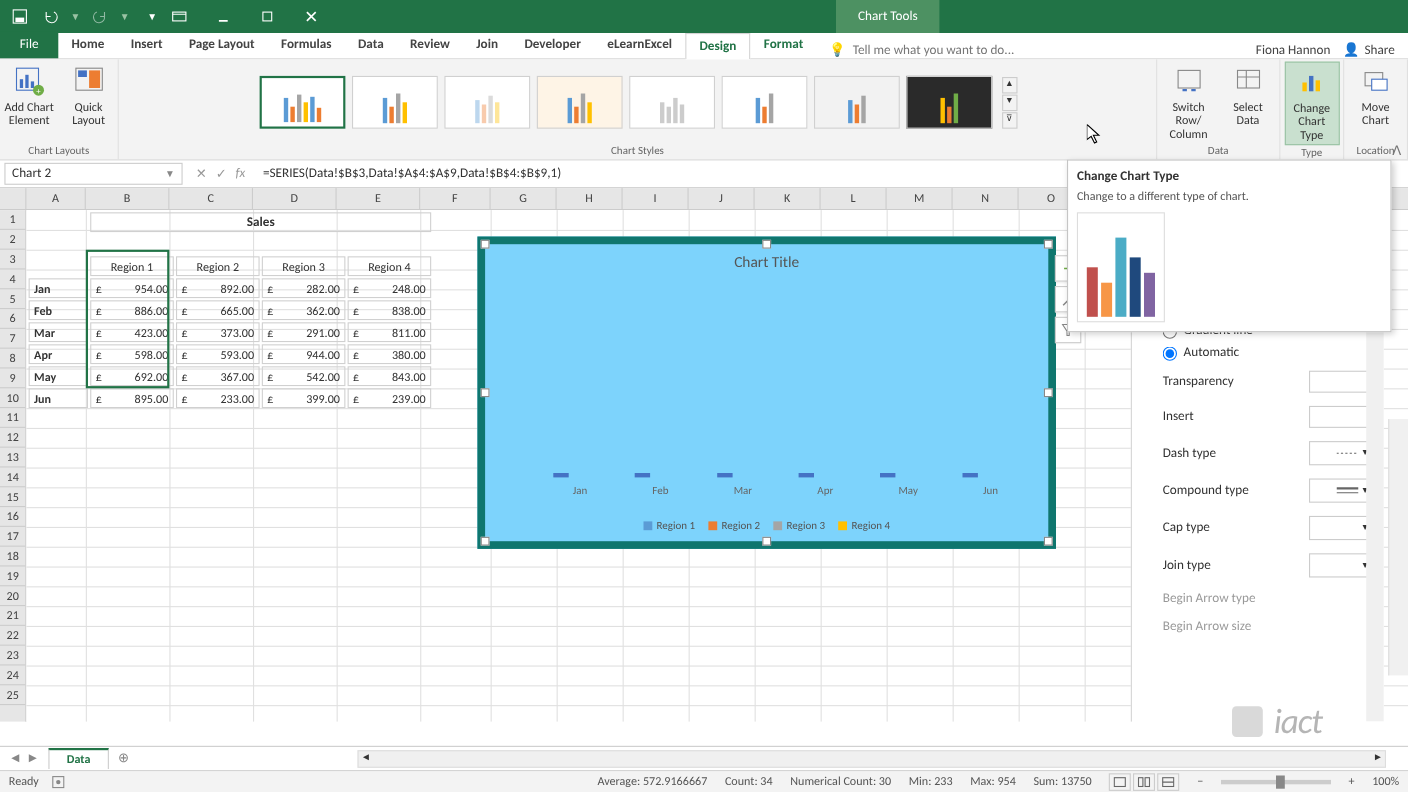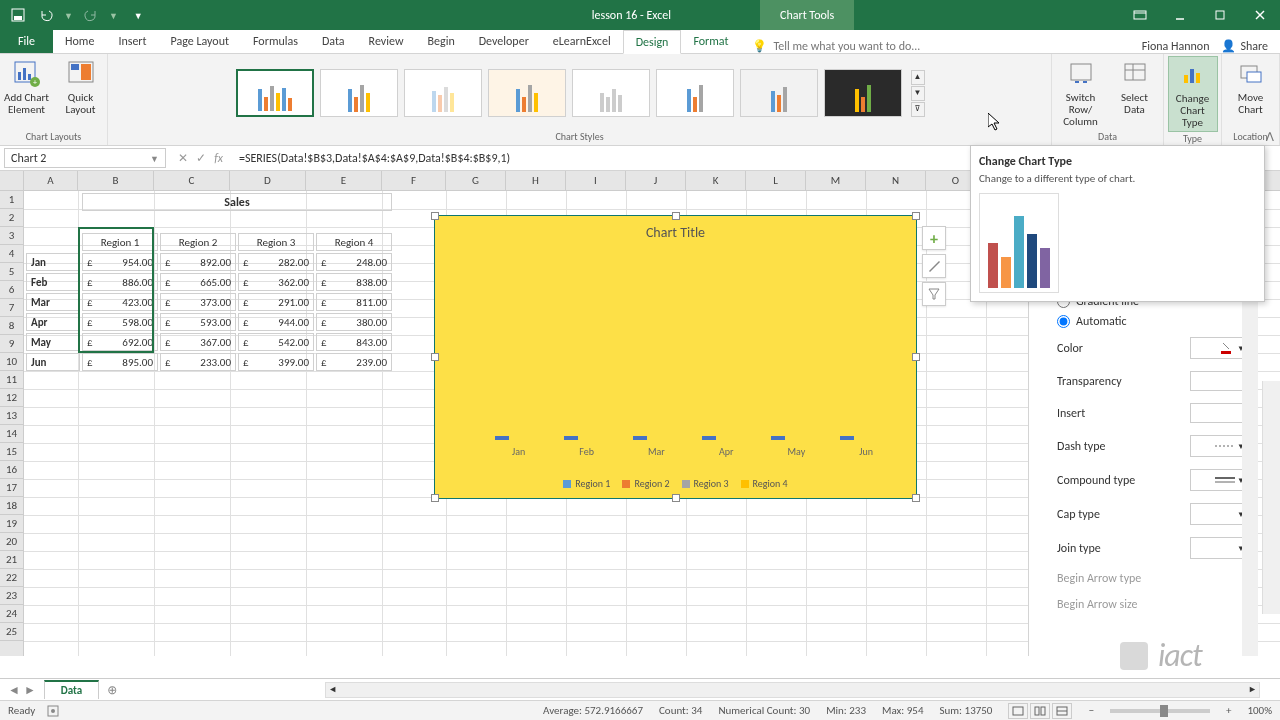--- a/index.html
+++ b/index.html
@@ -155,7 +155,6 @@
     <span style="color:#9ac3a4;font-size:9px">▼</span>
     <span style="color:#fff;font-size:9px;margin-left:8px">▼</span>
   </div>
-  <div class="titlebar-center">lesson 16 - Excel</div>
   <div class="titlebar-tools">Chart Tools</div>
   <div class="titlebar-right">
     <span class="wincontrol">

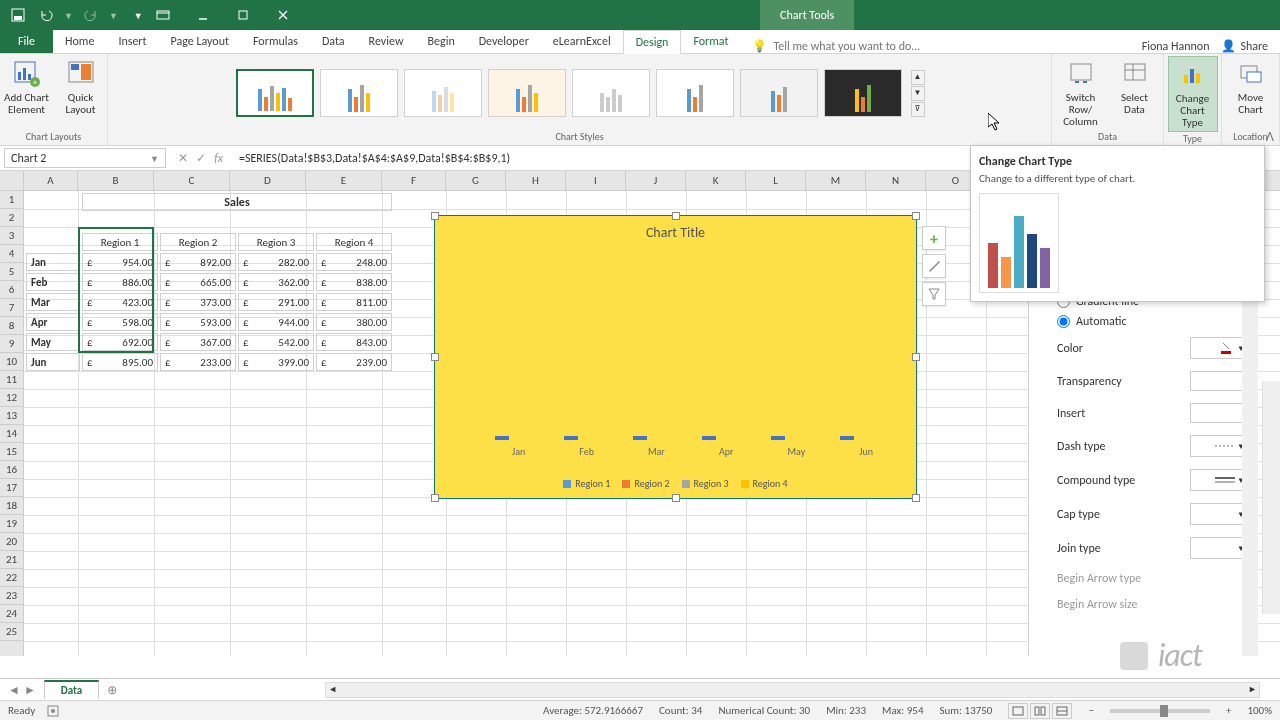--- a/index.html
+++ b/index.html
@@ -17,7 +17,7 @@
 
 .ribbon-tabs { height: 24px; background: #fff; display: flex; align-items: flex-end; border-bottom: 1px solid #d4d4d4; }
 .file-tab { background: #217346; color: #fff; padding: 4px 18px; height: 24px; display: flex; align-items: center; }
-.rtab { padding: 4px 12px; height: 24px; display: flex; align-items: center; color: #444; cursor: pointer; }
+.rtab { padding: 4px 12px; height: 24px; display: flex; align-items: center; color: #444; cursor: pointer; font-weight: bold; }
 .rtab.active { border: 1px solid #d4d4d4; border-bottom: 1px solid #fff; background: #fff; margin-bottom: -1px; }
 .rtab.toolstab { color: #217346; }
 .tell-me { flex: 1; display: flex; align-items: center; padding-left: 12px; color: #777; gap: 6px; }

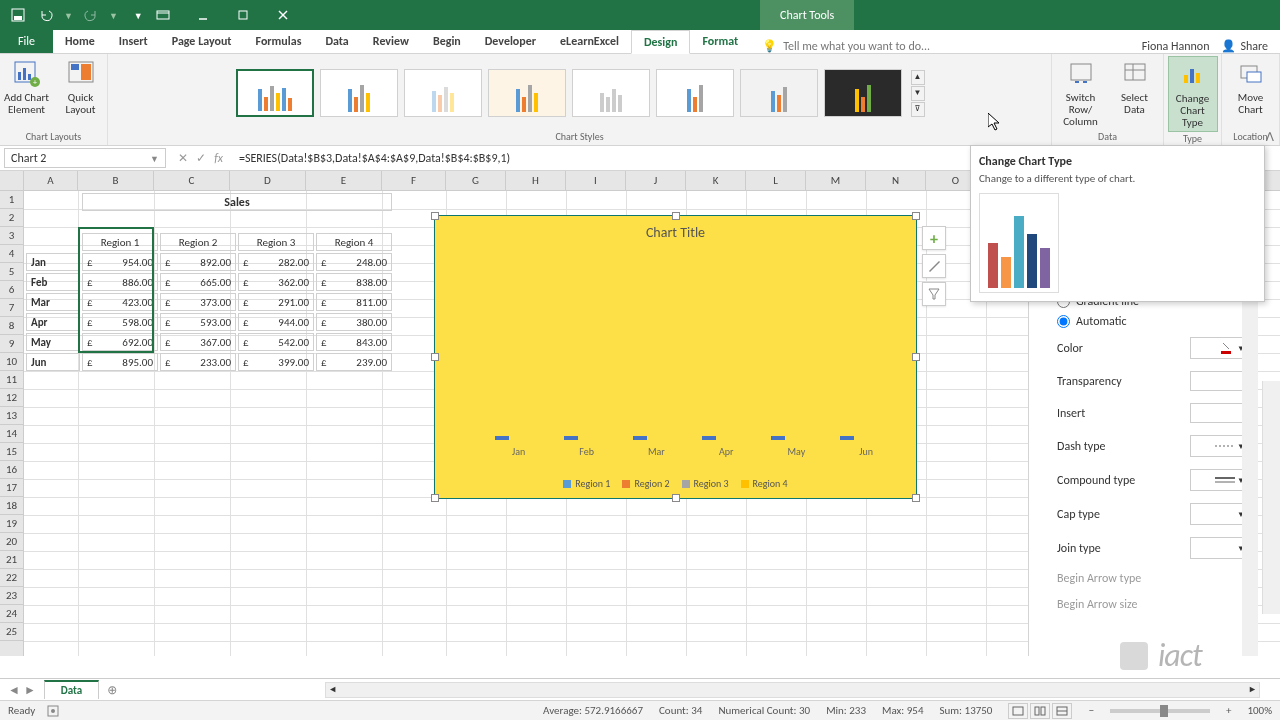--- a/index.html
+++ b/index.html
@@ -190,7 +190,7 @@
   <div class="rtab">Formulas</div>
   <div class="rtab">Data</div>
   <div class="rtab">Review</div>
-  <div class="rtab">Begin</div>
+  <div class="rtab">Join</div>
   <div class="rtab">Developer</div>
   <div class="rtab">eLearnExcel</div>
   <div class="rtab toolstab active">Design</div>

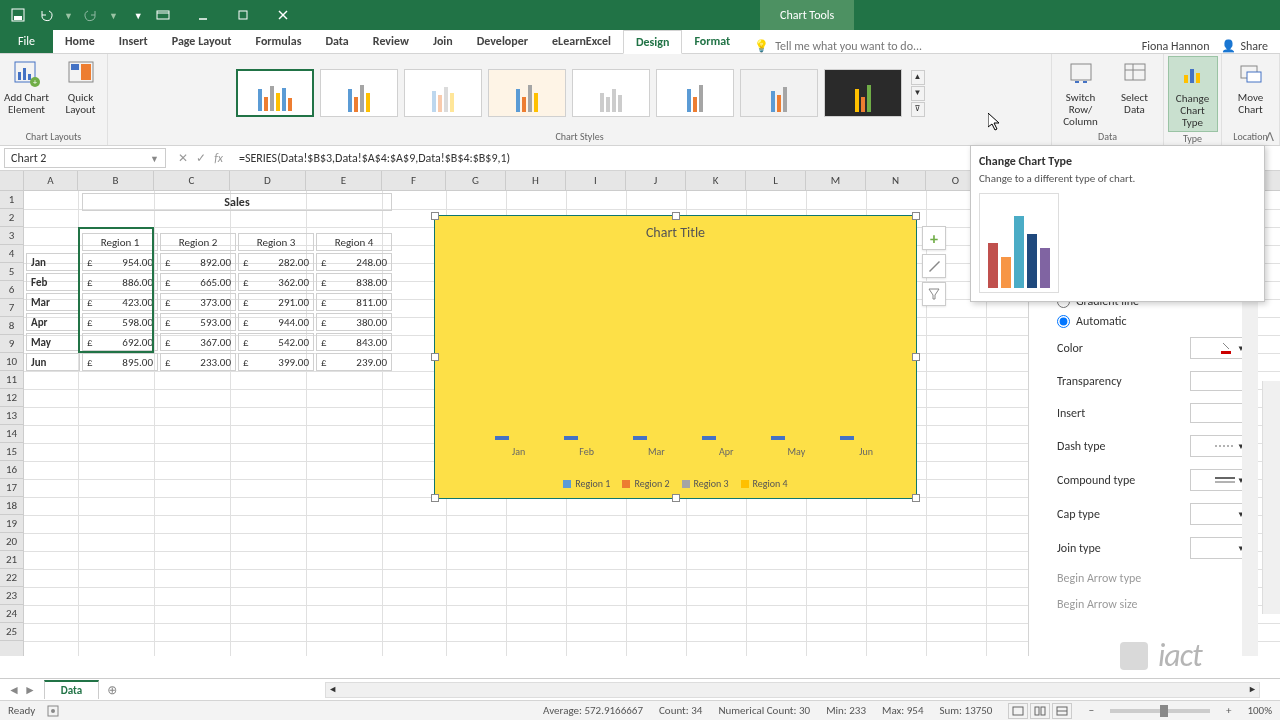--- a/index.html
+++ b/index.html
@@ -68,7 +68,7 @@
 .r1sel-outline { position: absolute; border: 2px solid #217346; pointer-events: none; }
 
 
-.chart { position: absolute; left: 410px; top: 24px; width: 483px; height: 284px; border: 1px solid #0f766e; background: #fde047; }
+.chart { position: absolute; left: 410px; top: 24px; width: 526px; height: 284px; border: 7px solid #0f766e; background: #7dd3fc; }
 .chart-handle { position: absolute; width: 8px; height: 8px; border: 1px solid #888; background: #fff; }
 .chart-title { text-align: center; font-size: 14px; color: #555; padding: 8px; }
 .chart-plot { position: absolute; left: 50px; top: 40px; right: 16px; bottom: 60px; }

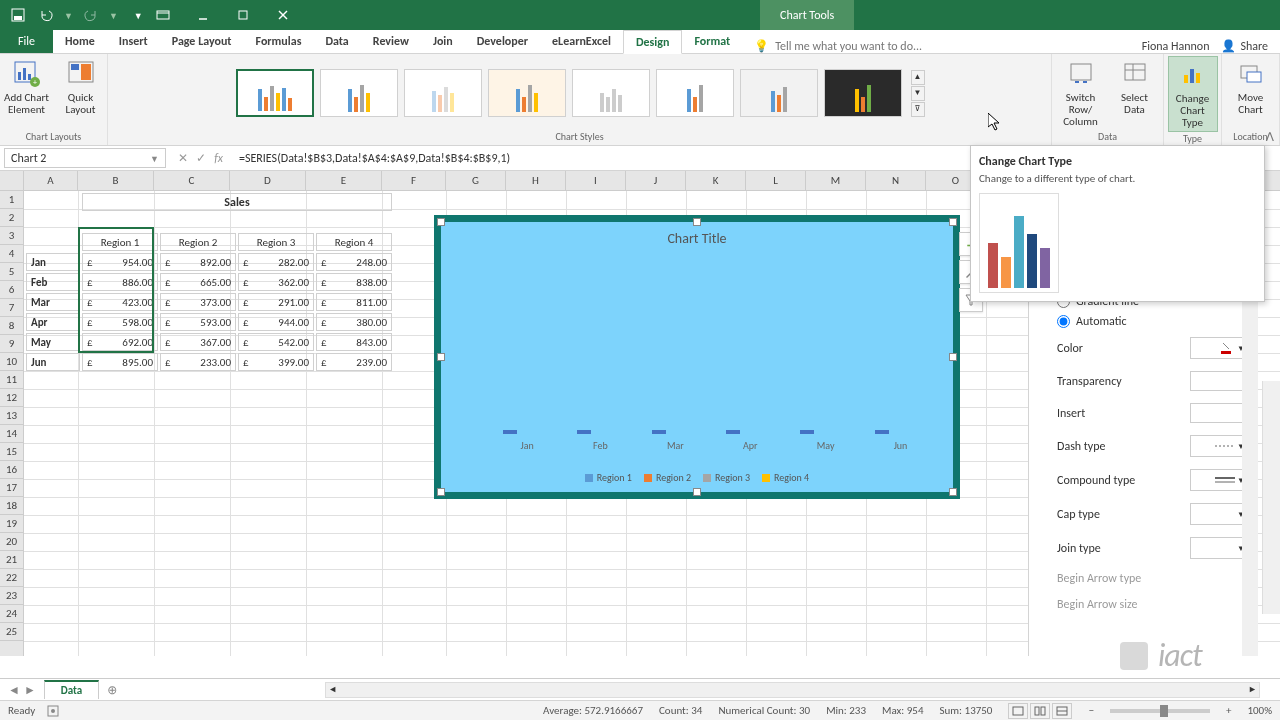--- a/index.html
+++ b/index.html
@@ -639,16 +639,6 @@
             <span>Automatic</span>
           </label>
         <div class="fp-row">
-            <span>Color</span>
-            <div class="fp-dropdown">
-              <svg width="16" height="14">
-                <rect x="2" y="10" width="10" height="3" fill="#c00"></rect>
-                <path d="M4 2 L10 8" stroke="#888"></path>
-              </svg>
-              <span style="font-size:8px;margin-left:2px">▼</span>
-            </div>
-          </div>
-        <div class="fp-row">
             <span>Transparency</span>
             <div class="fp-control"></div>
           </div>

